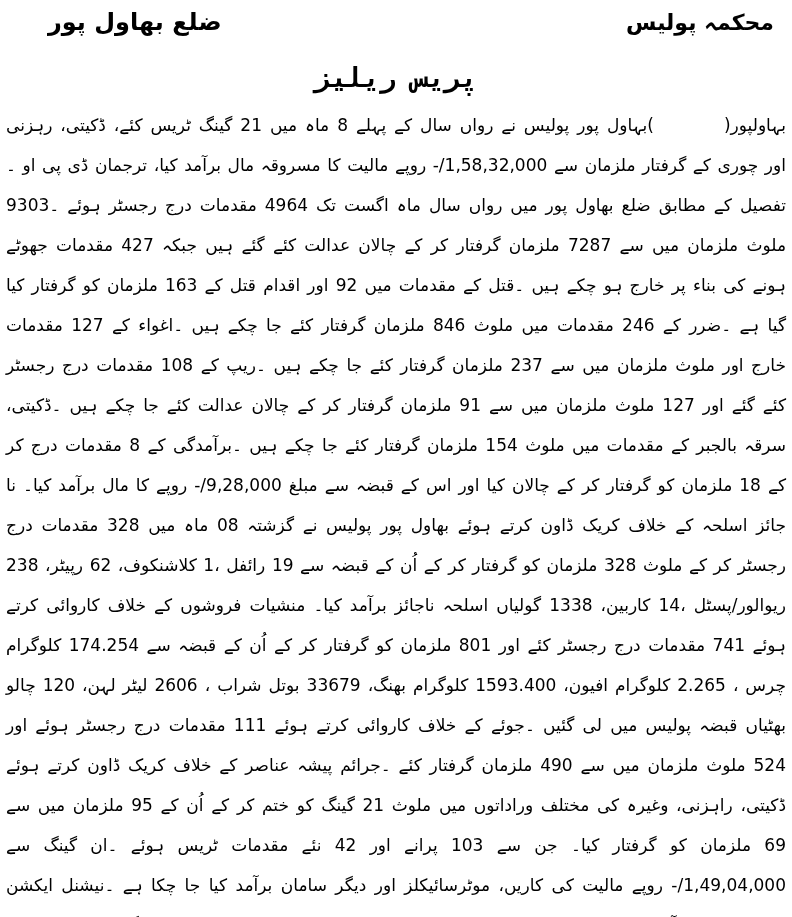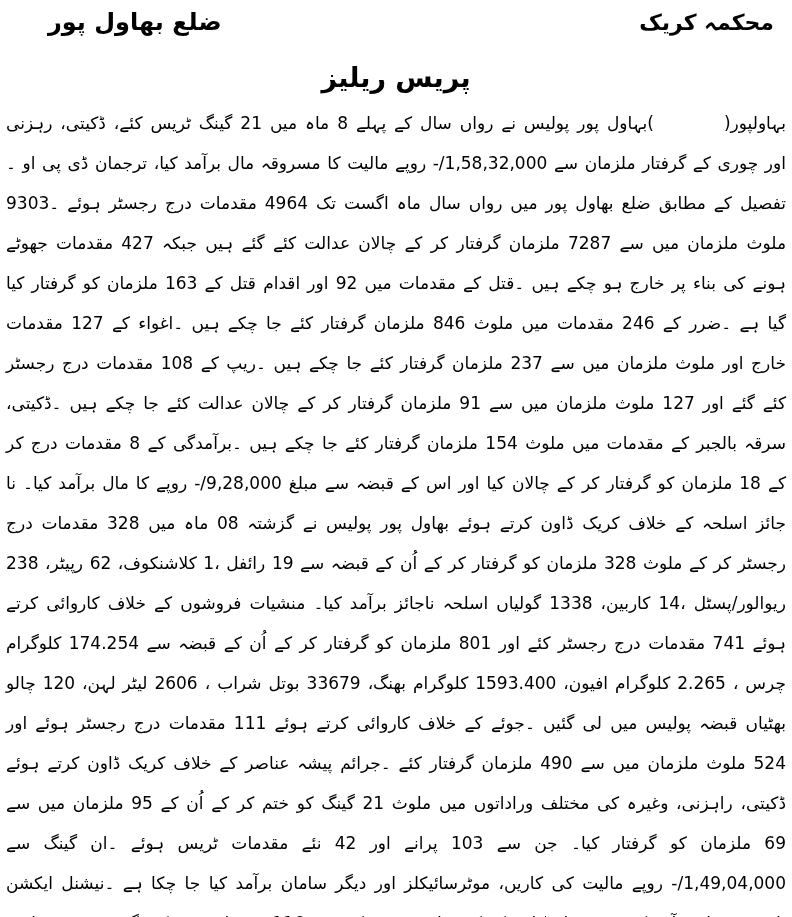--- a/index.html
+++ b/index.html
@@ -65,7 +65,7 @@
 <div class="page">
 
   <div class="doc-header">
-    <div class="dept">محکمہ کریک</div>
+    <div class="dept">محکمہ پولیس</div>
     <div class="district">ضلع بھاول پور</div>
   </div>
 

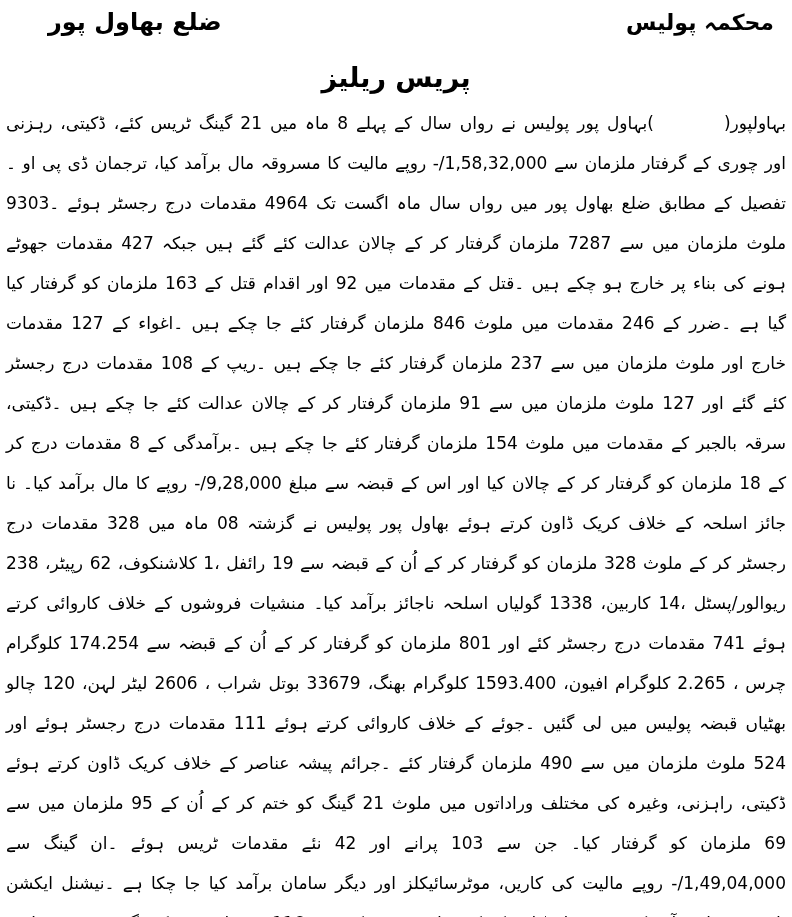--- a/index.html
+++ b/index.html
@@ -39,6 +39,7 @@
     font-size: 27px;
     font-weight: bold;
     margin: 26px 0 6px 0;
+    font-family: Liberation Mono, monospace;
   }
   .body-par {
     margin: 10px 6px 0 6px;

